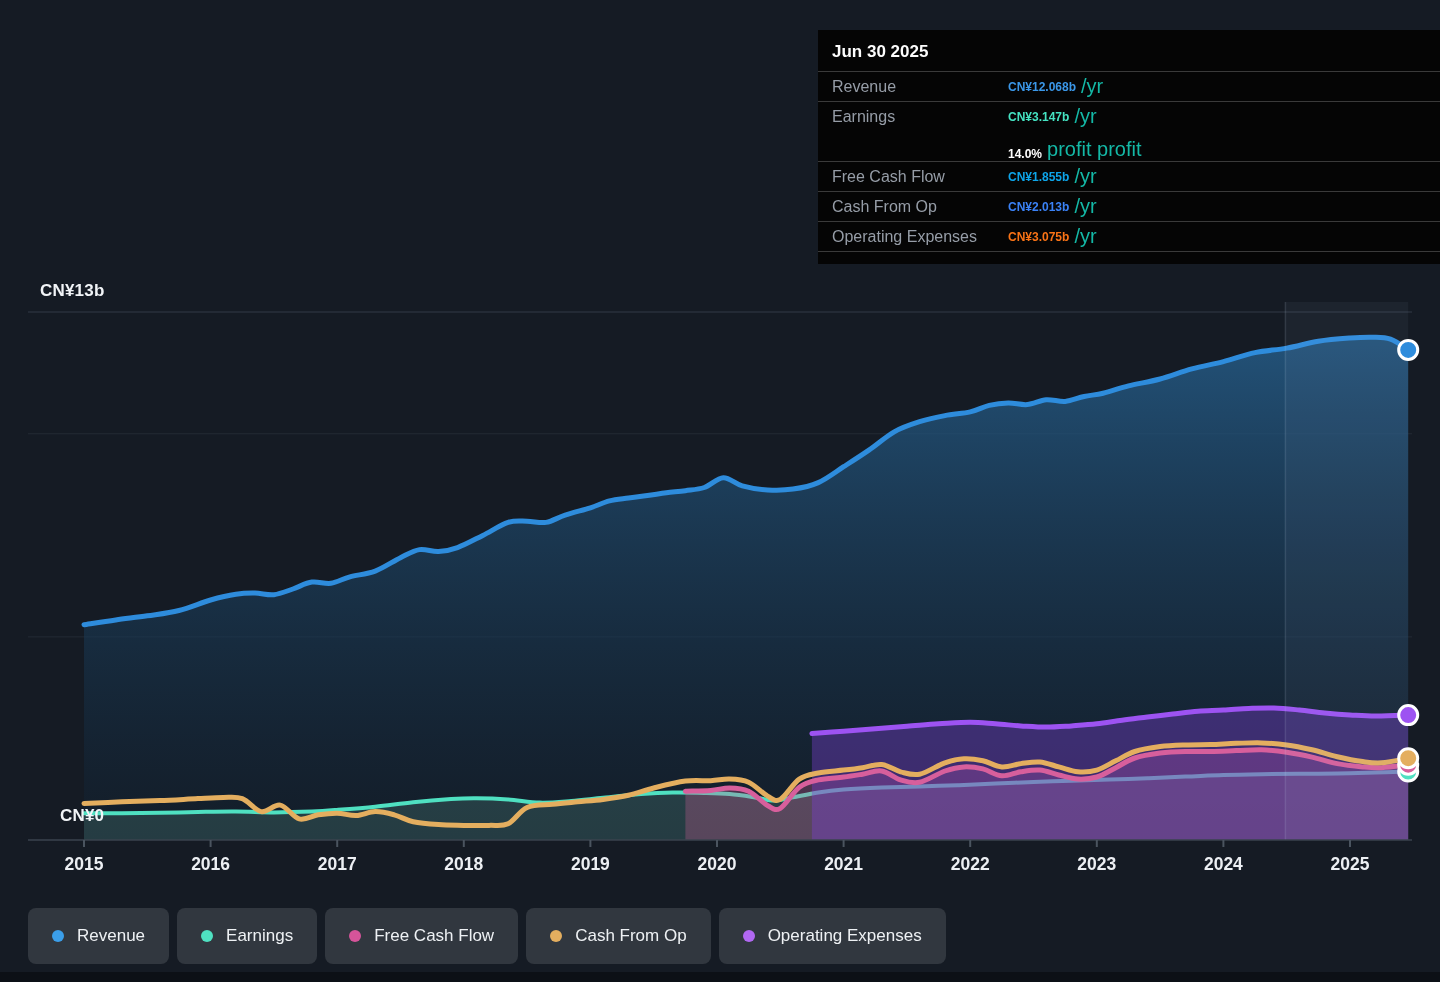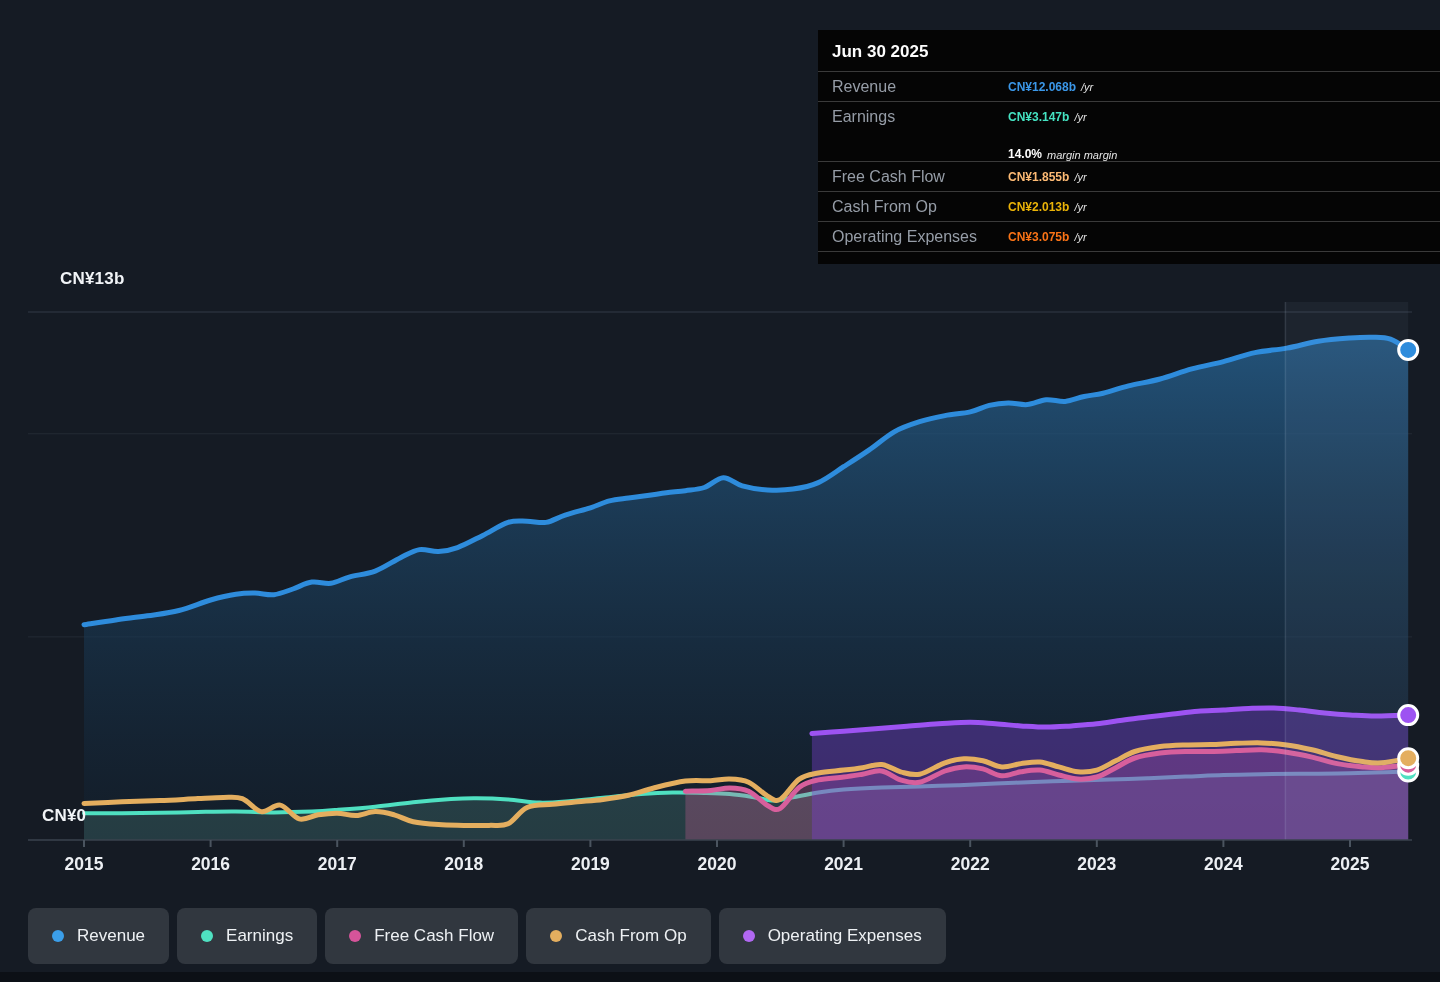--- a/index.html
+++ b/index.html
@@ -20,7 +20,7 @@
   .tt-row.no-divider { border-top:none;align-items:flex-end; }
   .tt-label { width:176px; font-size:16px; color:#969da7; flex:none; }
   .tt-value { font-size:12px; font-weight:bold; }
-  .tt-suffix { font-size:11px; color:#e5e5e5; margin-left:5px;font-style:italic; }
+  .tt-suffix { font-size:20px; color:#14b8a6; margin-left:5px; }
   .tt-footer { height:13px; border-top:1px solid #3a3a3a; }
 
   

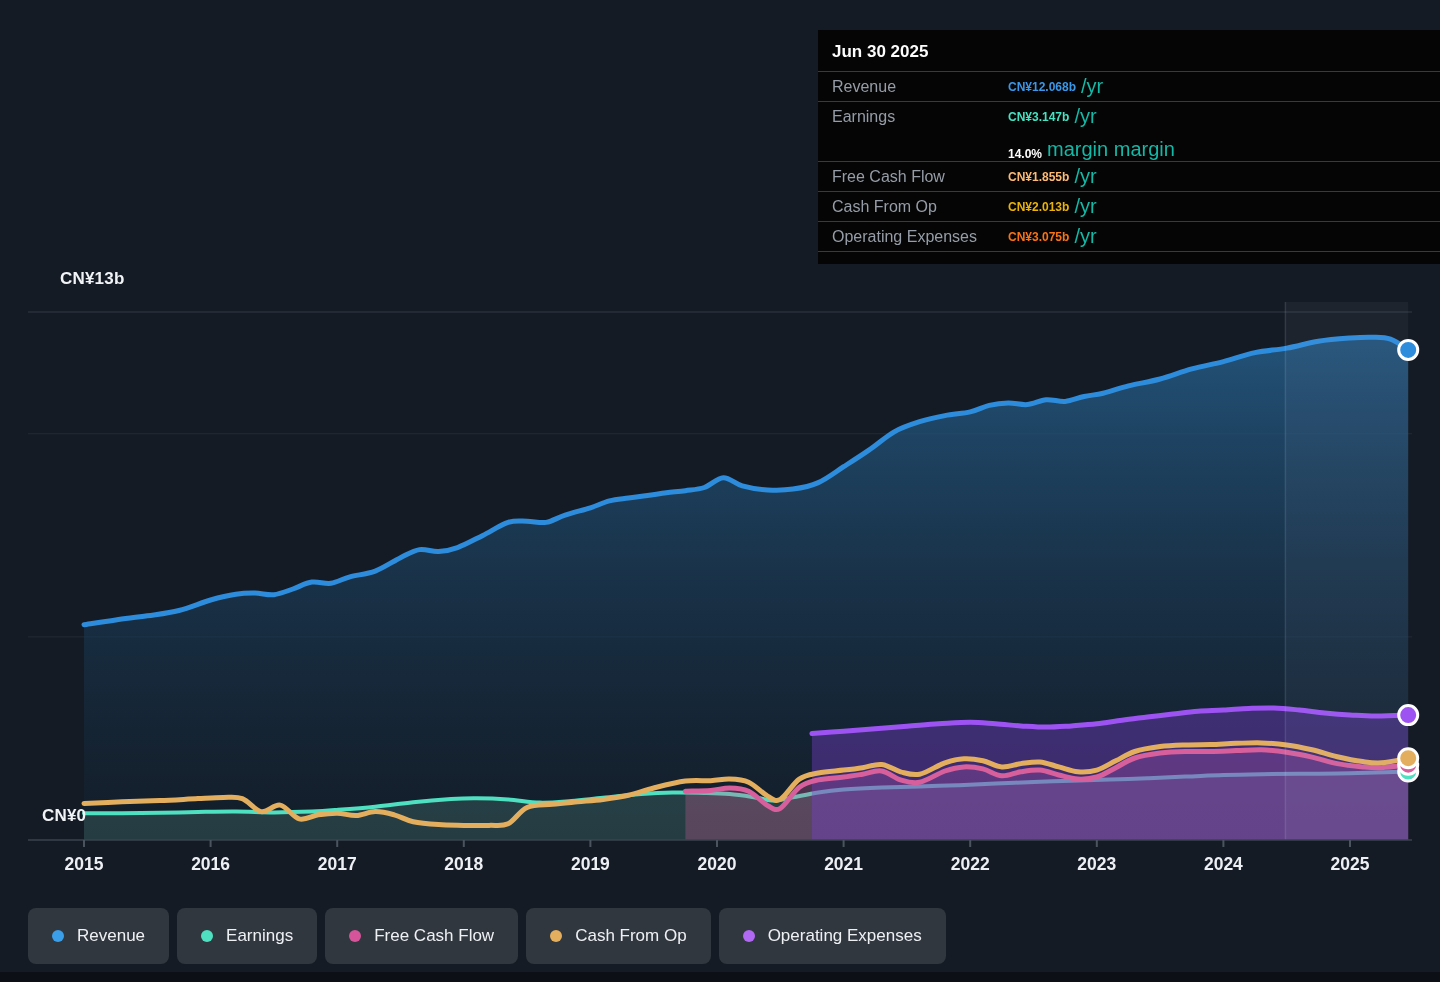--- a/index.html
+++ b/index.html
@@ -110,7 +110,7 @@
         <div class="tt-row no-divider">
           <span class="tt-label"></span>
           <span class="tt-value" style="color: rgb(255, 255, 255);">14.0%</span>
-          <span class="tt-suffix">margin margin</span>
+          <span class="tt-suffix">profit profit</span>
         </div>
         <div class="tt-row">
           <span class="tt-label">Free Cash Flow</span>

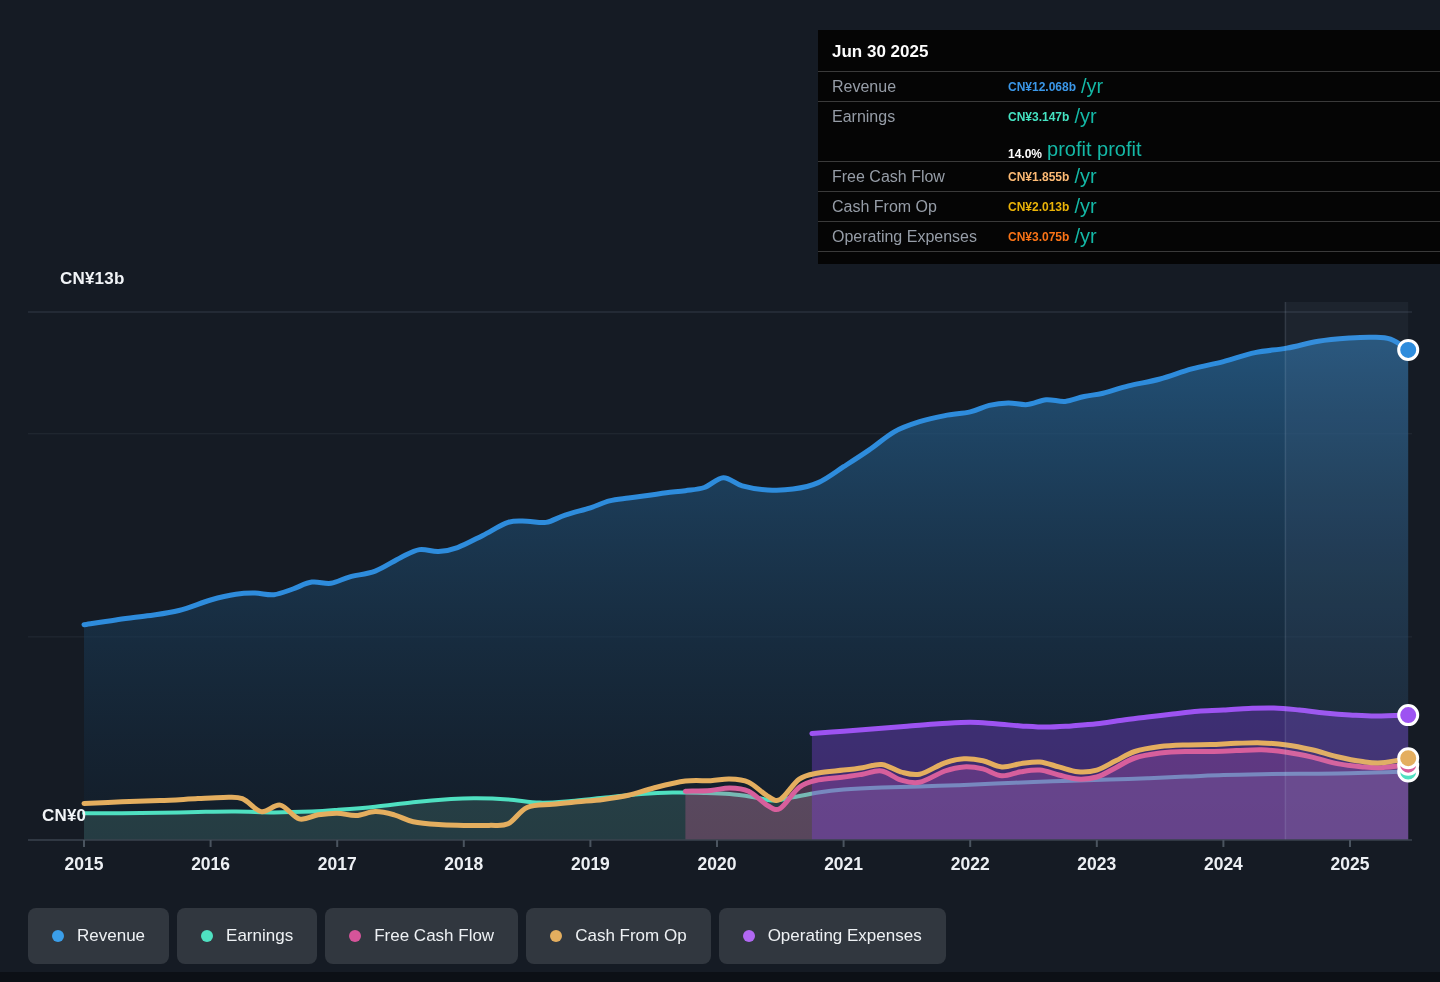--- a/index.html
+++ b/index.html
@@ -114,7 +114,7 @@
         </div>
         <div class="tt-row">
           <span class="tt-label">Free Cash Flow</span>
-          <span class="tt-value" style="color: #fdba74;">CN¥1.855b</span>
+          <span class="tt-value" style="color: #0ea5e9;">CN¥1.855b</span>
           <span class="tt-suffix">/yr</span>
         </div>
         <div class="tt-row">

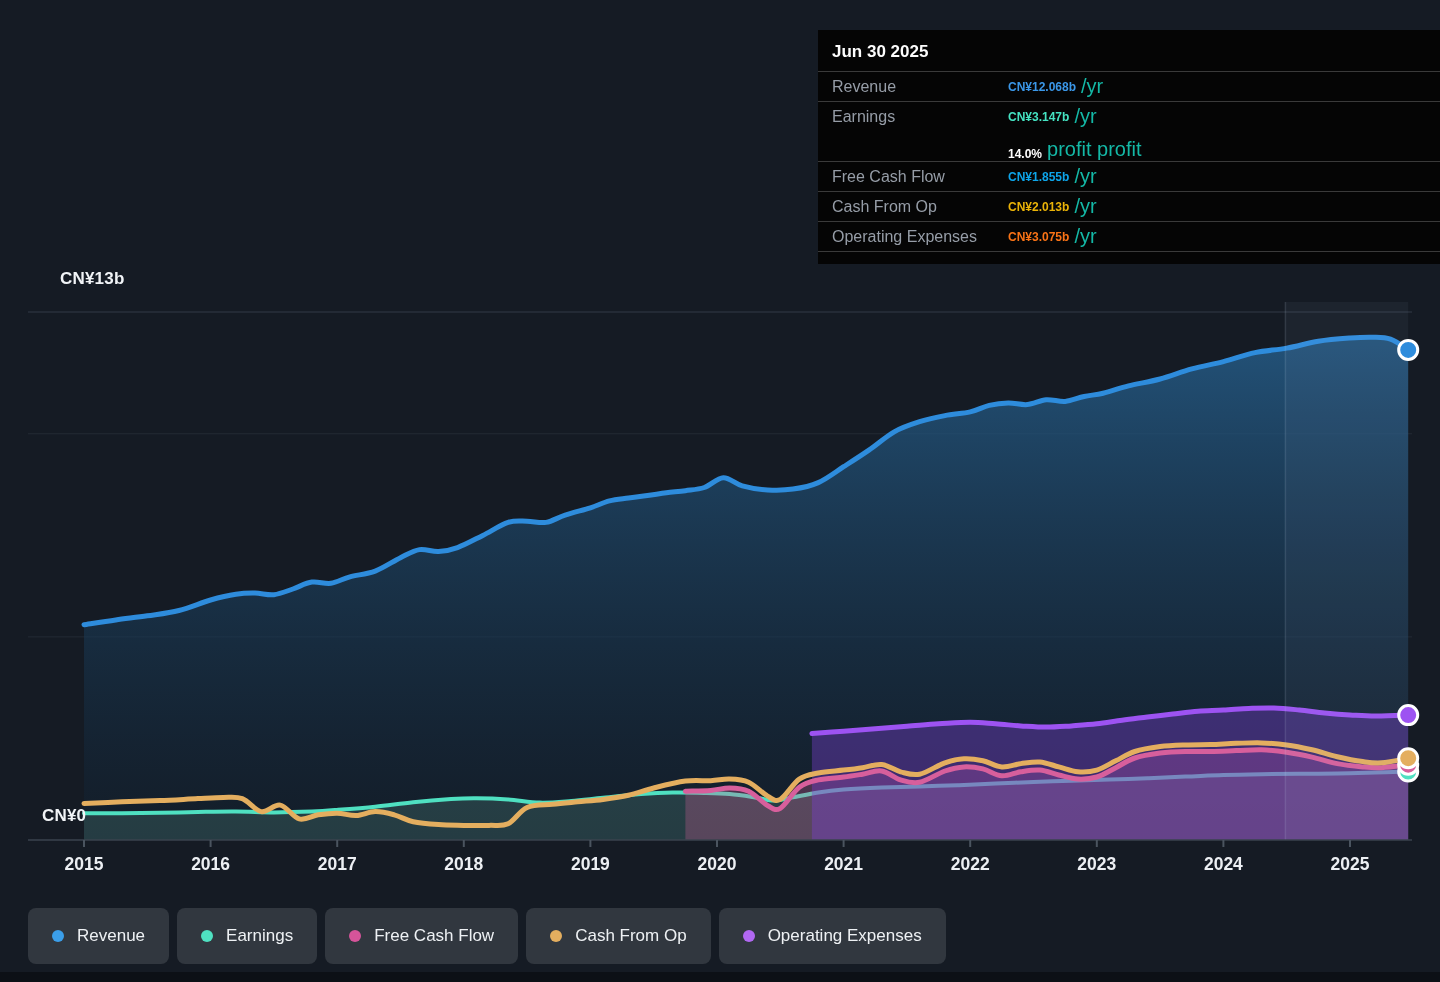--- a/index.html
+++ b/index.html
@@ -119,7 +119,7 @@
         </div>
         <div class="tt-row">
           <span class="tt-label">Cash From Op</span>
-          <span class="tt-value" style="color: #eab308;">CN¥2.013b</span>
+          <span class="tt-value" style="color: #3b82f6;">CN¥2.013b</span>
           <span class="tt-suffix">/yr</span>
         </div>
         <div class="tt-row">

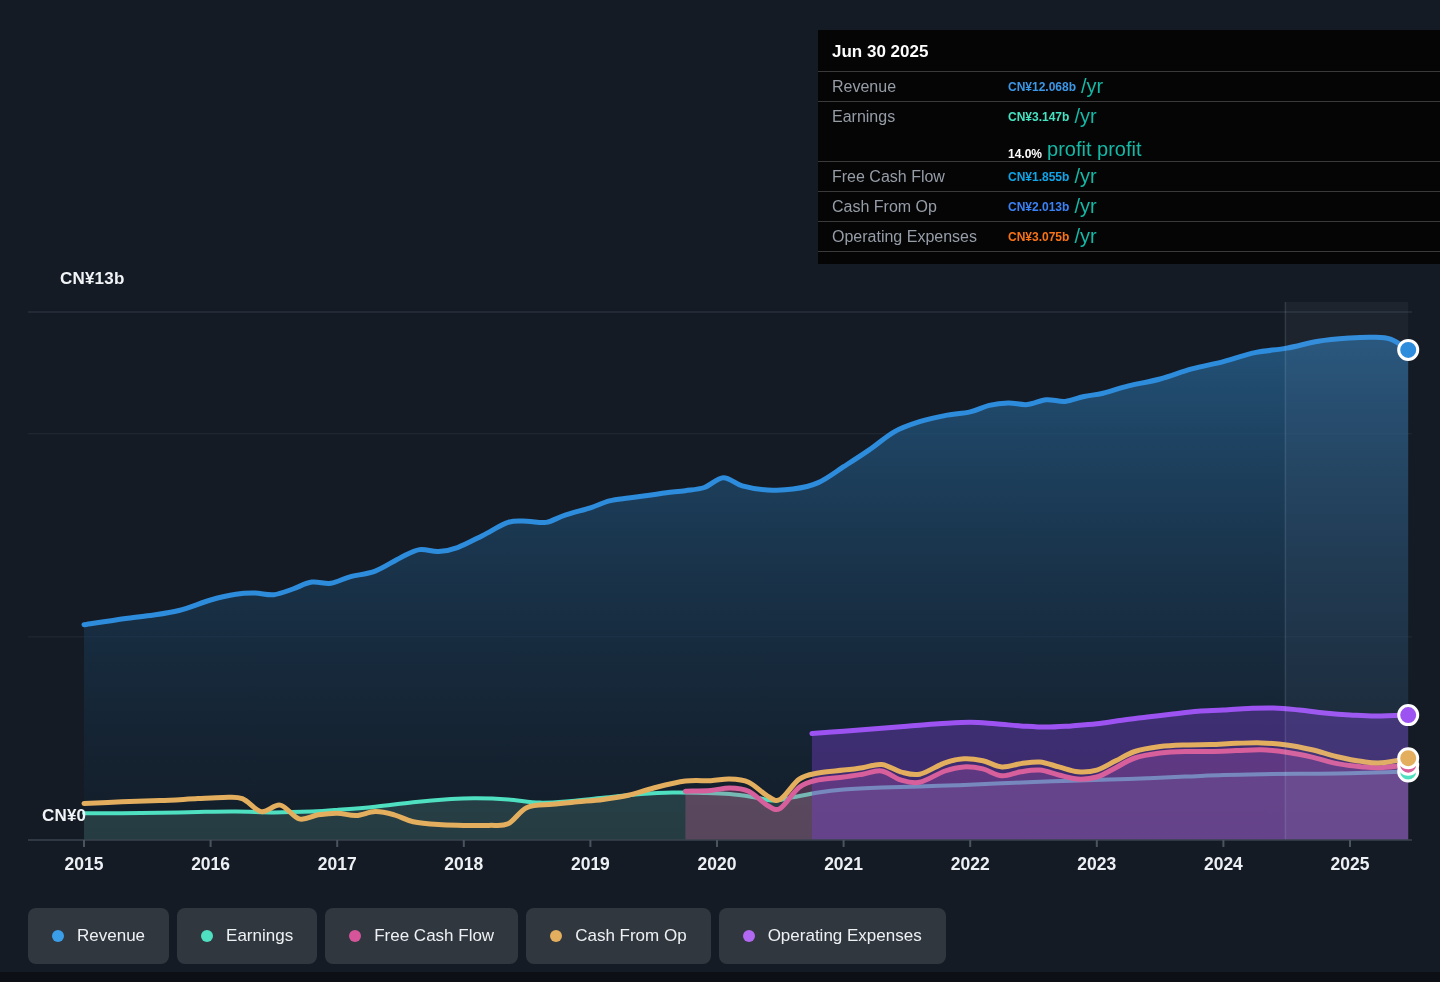--- a/index.html
+++ b/index.html
@@ -10,7 +10,7 @@
   svg.chart { position:absolute; left:0; top:0; }
 
   .y-label { position:absolute; color:#f1f4f7; font-size:17px; font-weight:bold; letter-spacing:.2px; }
-  .y-label.top { left:40px; top:269px;margin-left:20px; }
+  .y-label.top { left:40px; top:281px; }
   .y-label.zero { left:42px; top:806px; }
 
   

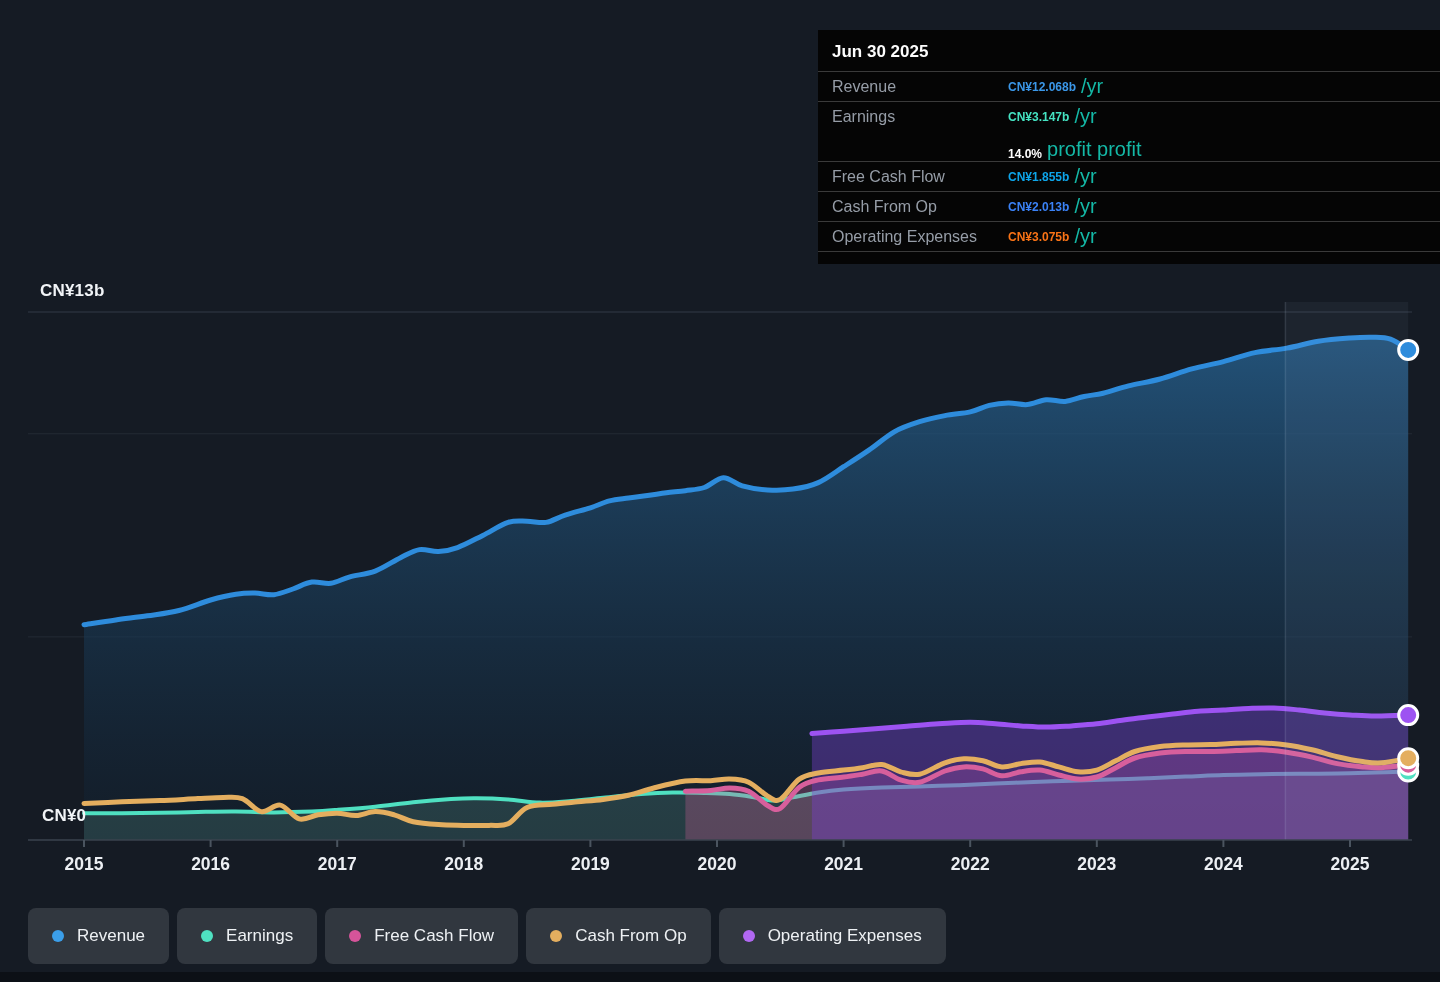--- a/index.html
+++ b/index.html
@@ -11,7 +11,7 @@
 
   .y-label { position:absolute; color:#f1f4f7; font-size:17px; font-weight:bold; letter-spacing:.2px; }
   .y-label.top { left:40px; top:281px; }
-  .y-label.zero { left:42px; top:806px; }
+  .y-label.zero { left:60px; top:806px; }
 
   
   .tooltip { position:absolute; left:818px; top:30px; width:673px; background:#050505; color:#fff; }

